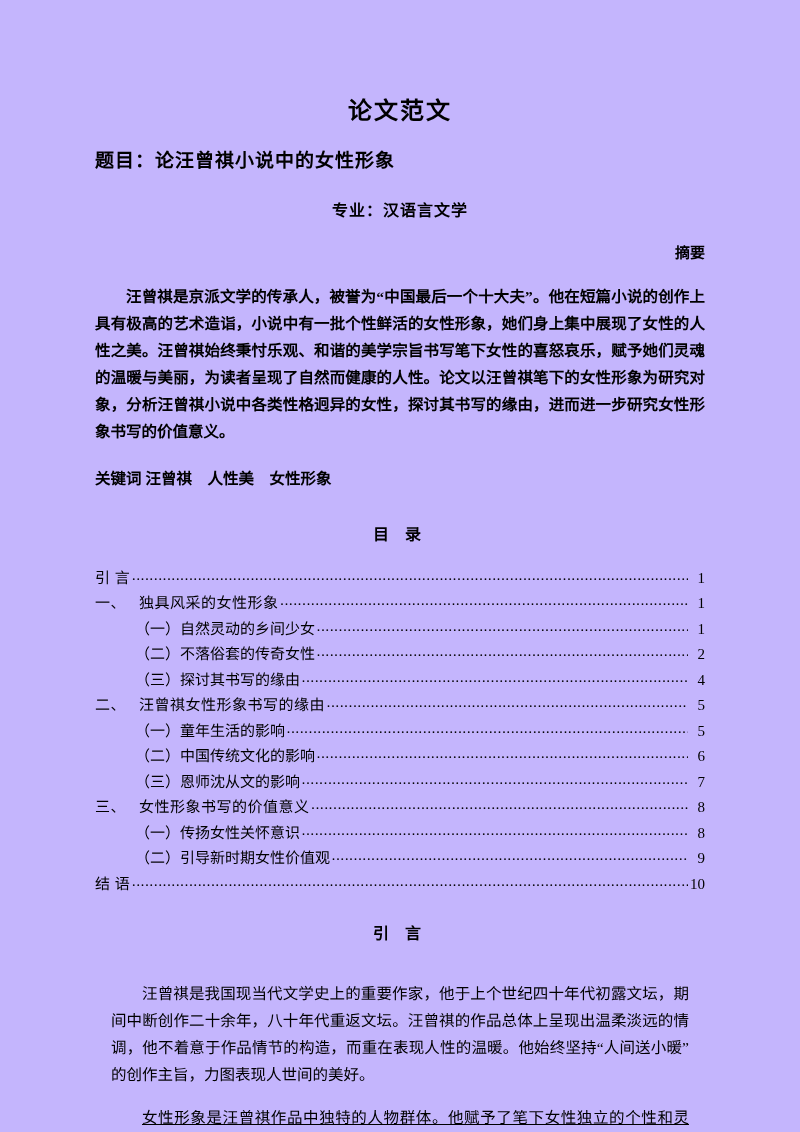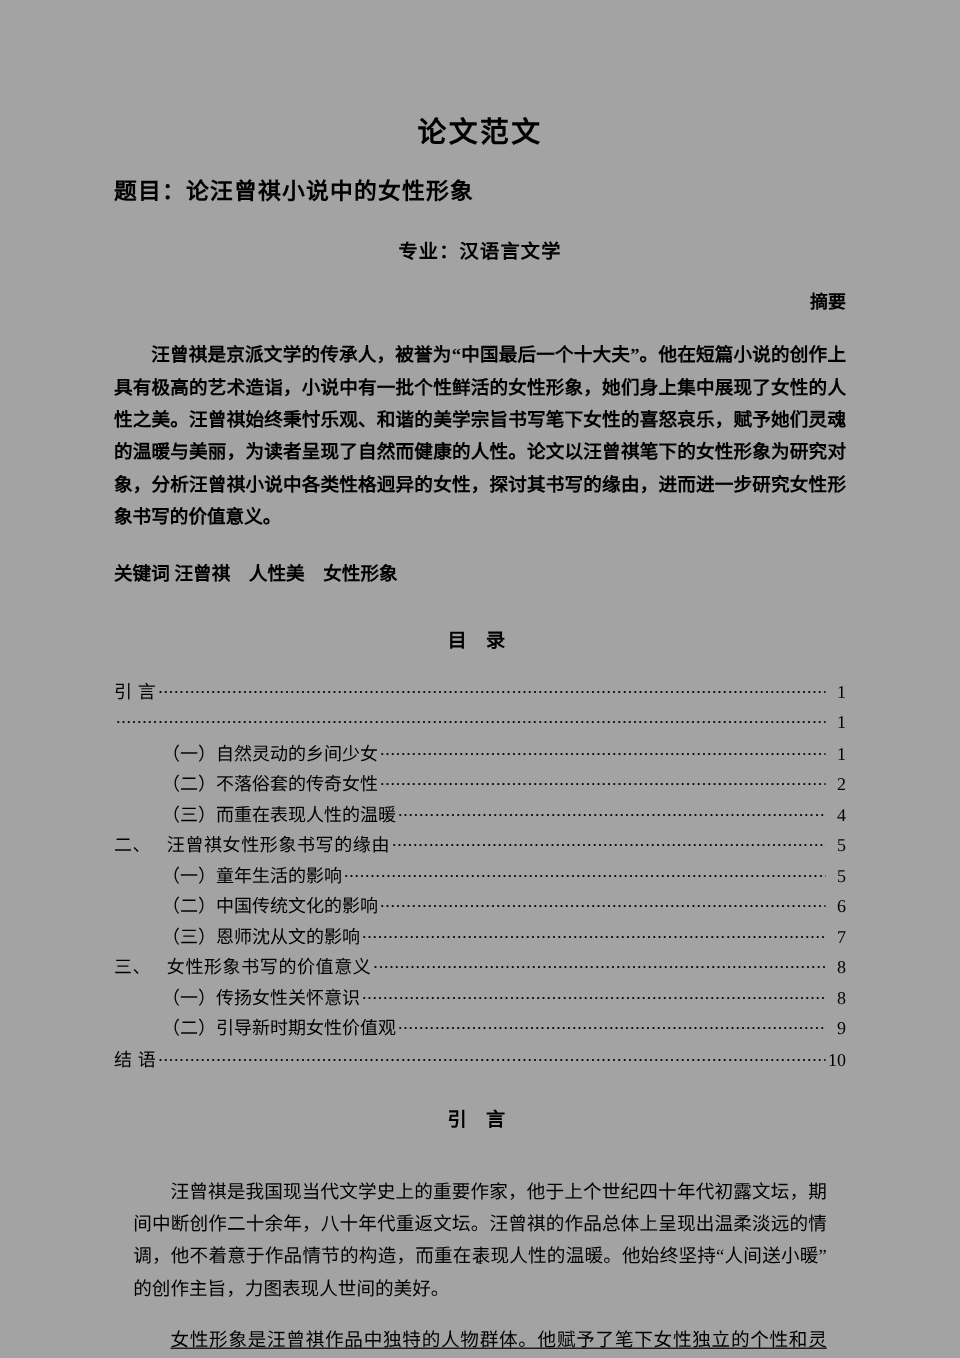--- a/index.html
+++ b/index.html
@@ -22,7 +22,7 @@
     height: 1132px;
     box-sizing: border-box;
     padding: 0 95px;
-    background: #a3a3a3;
+    background: #c4b5fd;
   }
 
   

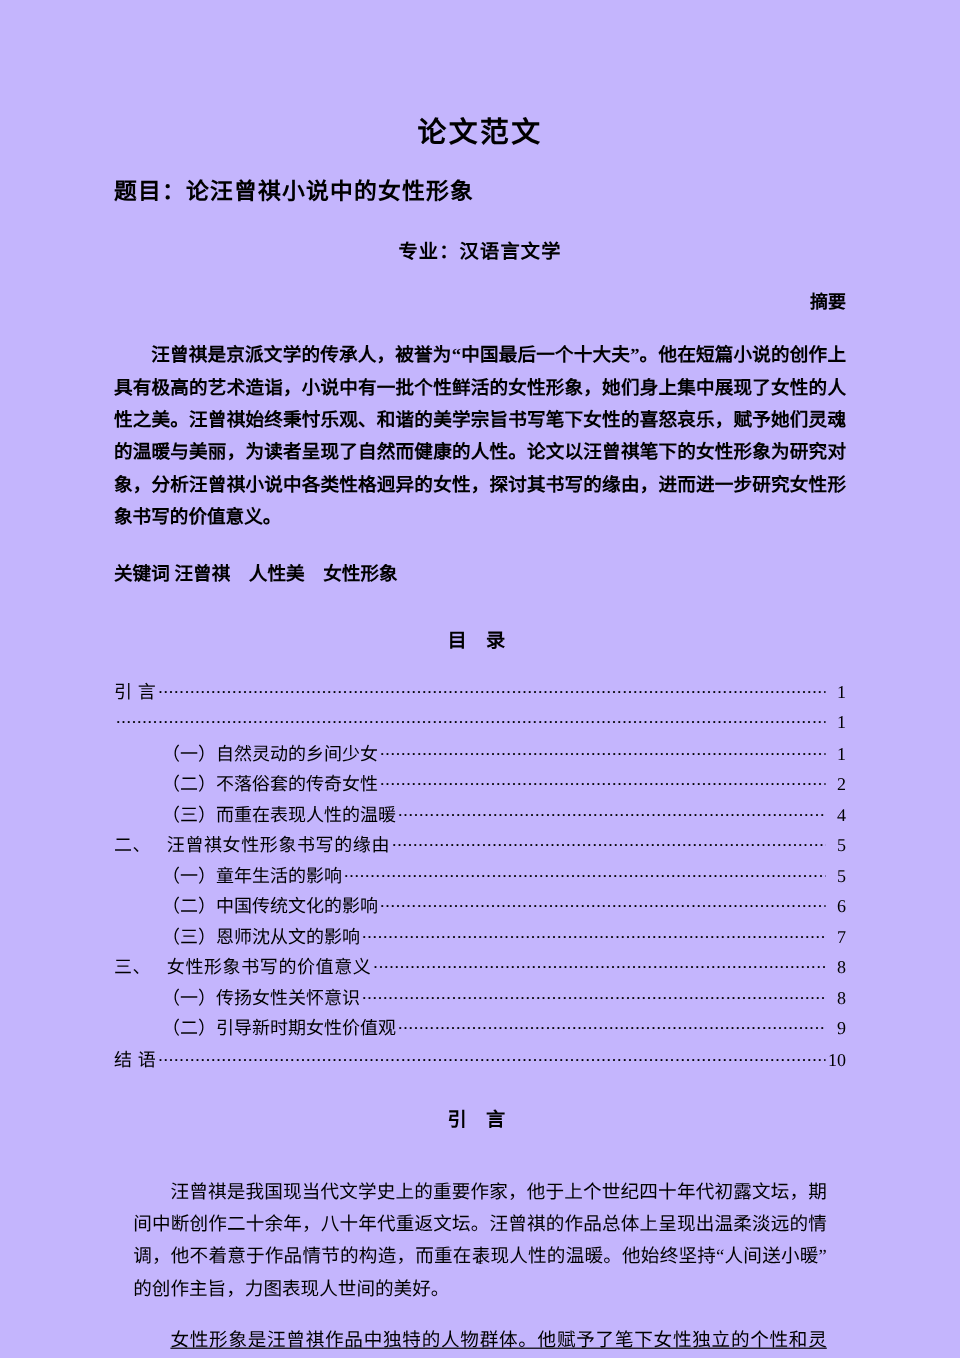--- a/index.html
+++ b/index.html
@@ -196,6 +196,7 @@
         <span class="toc-page">1</span>
       </li>
       <li class="toc-row lvl1">
+        <span class="toc-label"><span class="toc-num-prefix">一、</span><span>独具风采的女性形象</span></span>
         <span class="toc-leader"></span>
         <span class="toc-page">1</span>
       </li>

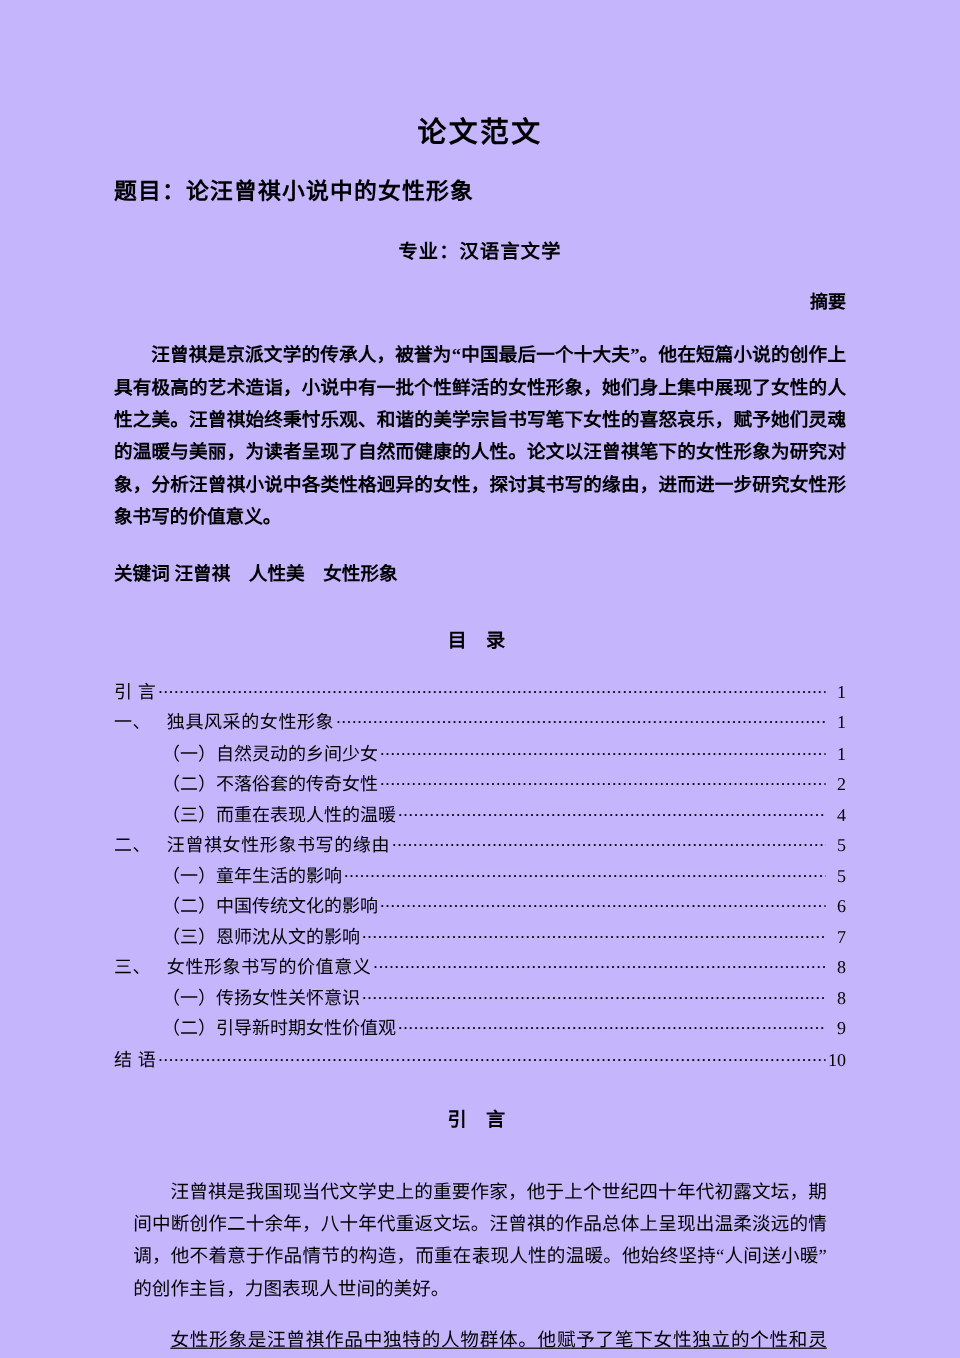--- a/index.html
+++ b/index.html
@@ -211,7 +211,7 @@
         <span class="toc-page">2</span>
       </li>
       <li class="toc-row lvl2">
-        <span class="toc-label"><span>（三）而重在表现人性的温暖</span></span>
+        <span class="toc-label"><span>（三）探讨其书写的缘由</span></span>
         <span class="toc-leader"></span>
         <span class="toc-page">4</span>
       </li>

